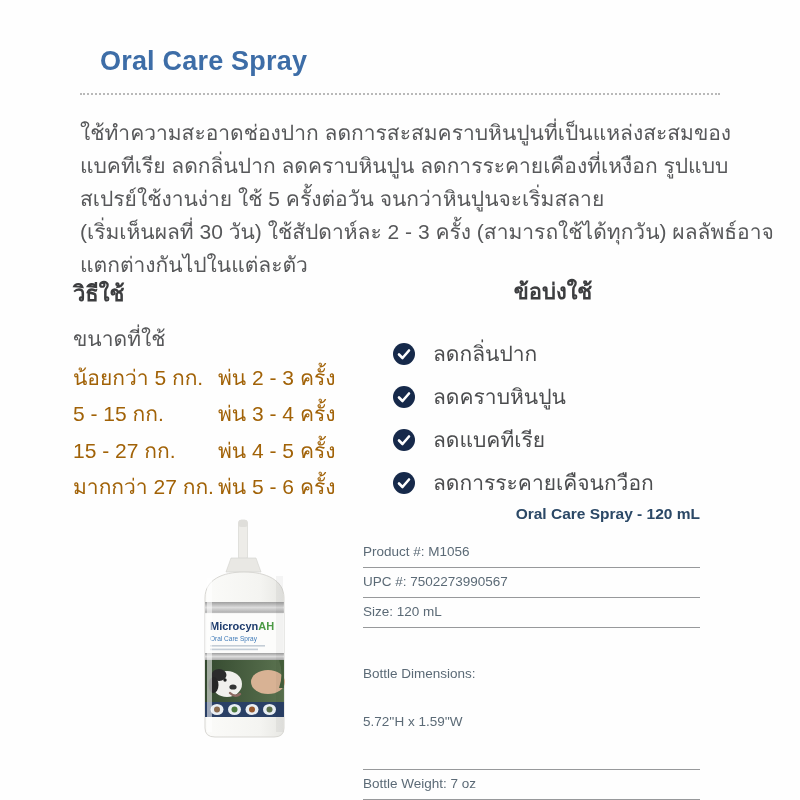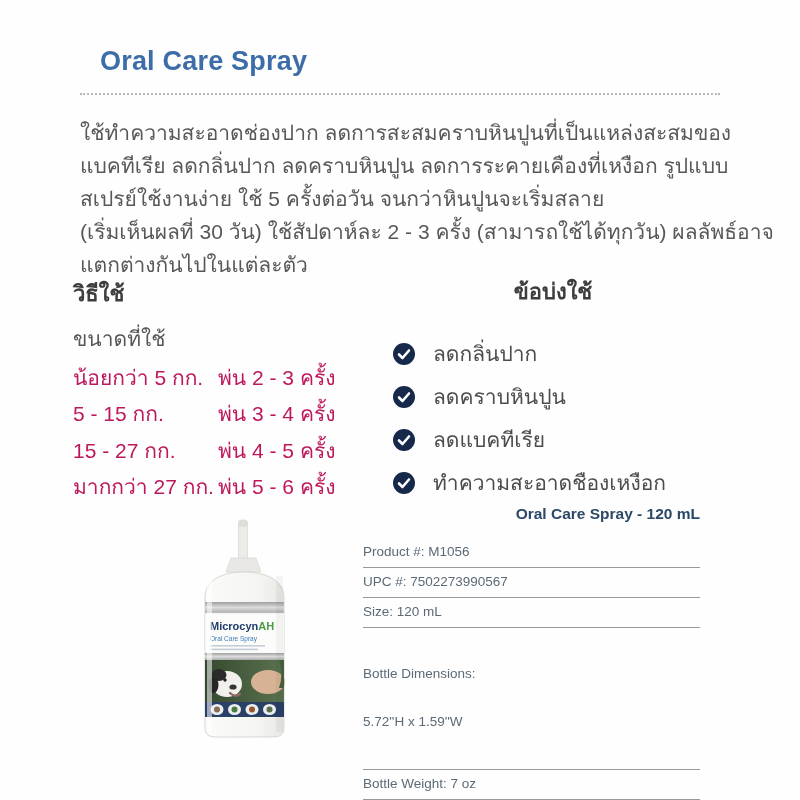--- a/index.html
+++ b/index.html
@@ -22,7 +22,7 @@
   .usage{position:absolute;left:73px;top:276px;width:310px;}
   .usage .sub{margin-top:11px;font-size:21px;color:#57585a;line-height:33px;}
   .dose-table{margin-top:4px;}
-  .dose-row{display:flex;height:36.5px;align-items:center;font-size:21px;color:#be185d;}
+  .dose-row{display:flex;height:36.5px;align-items:center;font-size:21px;color:#a16207;}
   .dose-row .w{width:145px;flex:none;}
   .dose-row .d{flex:none;}
 

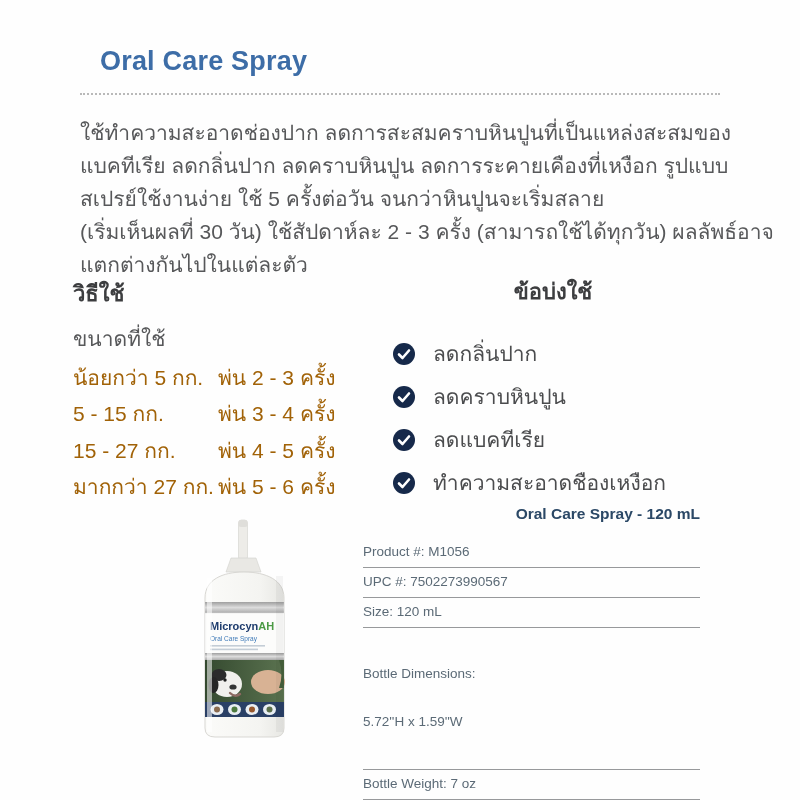--- a/index.html
+++ b/index.html
@@ -118,7 +118,7 @@
               <path d="M6 11.5 L9.5 15 L16 7.5" fill="none" stroke="#ffffff" stroke-width="2.6" stroke-linecap="round" stroke-linejoin="round"></path>
             </svg>
         </span>
-        <span class="t">ทำความสะอาดชืองเหงือก</span>
+        <span class="t">ลดการระคายเคืจนกวือก</span>
       </div>
     </div>
   </div>

